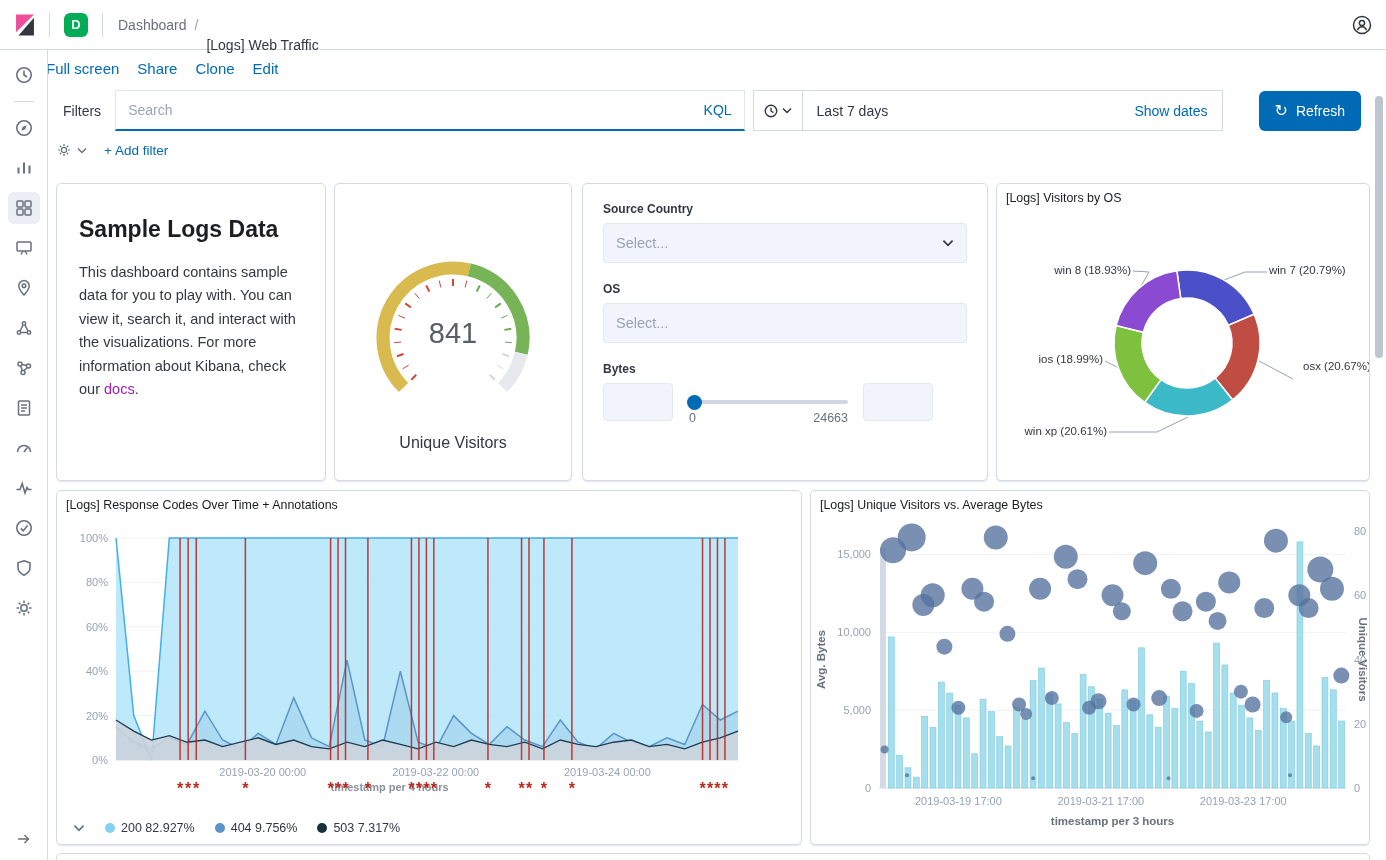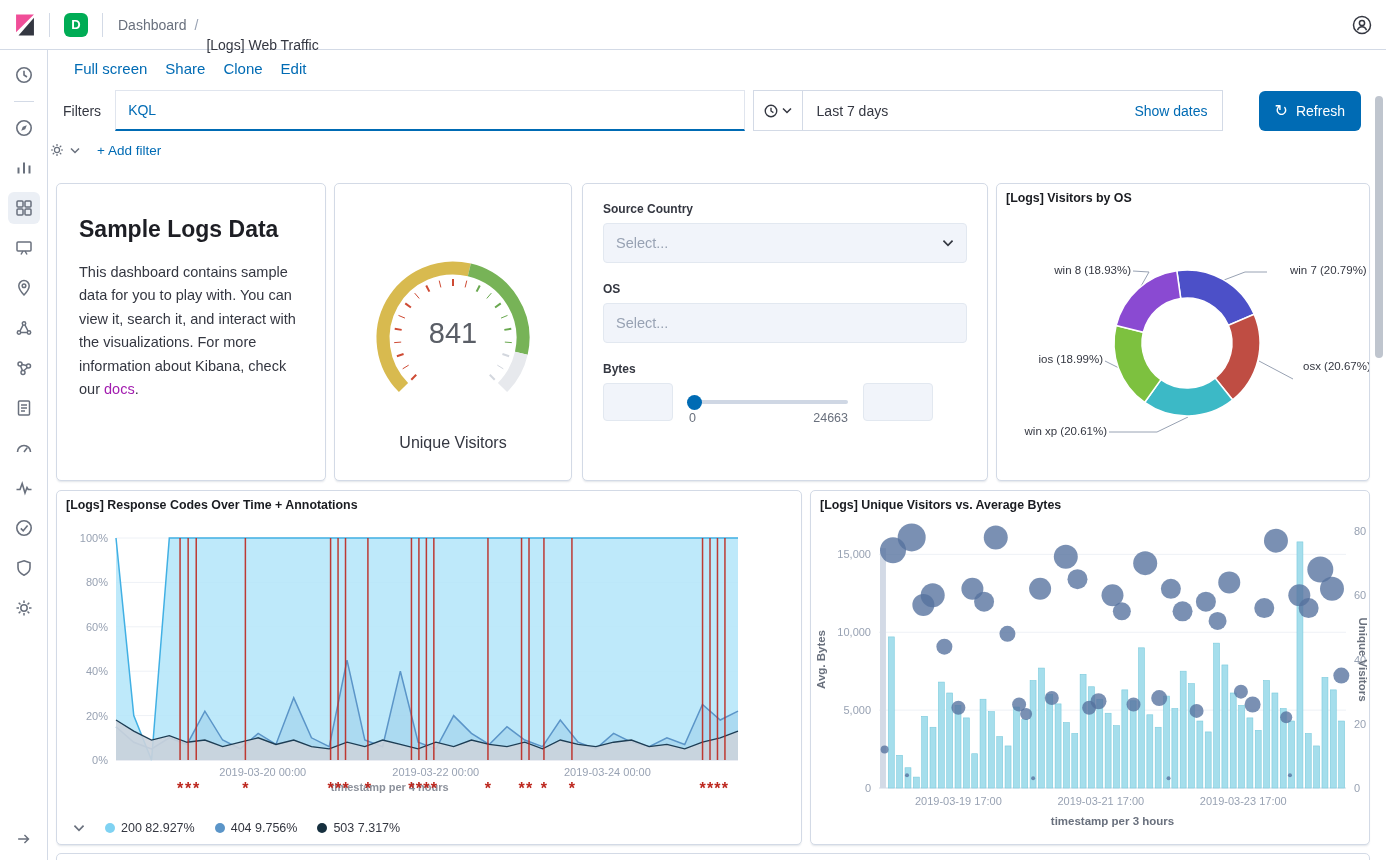--- a/index.html
+++ b/index.html
@@ -32,7 +32,7 @@
   .collapse-btn{margin-top:auto;margin-bottom:12px;cursor:pointer;}
 
   
-  .toolbar-links{position:absolute;top:60px;left:74px;display:flex;gap:18px;font-size:15px;font-weight:500;z-index:4;}
+  .toolbar-links{position:absolute;top:60px;left:46px;display:flex;gap:18px;font-size:15px;font-weight:500;z-index:4;}
   .toolbar-links a{color:#006BB4;text-decoration:none;}
 
   .filter-row{position:absolute;top:90px;left:57px;right:25px;height:41px;display:flex;align-items:center;z-index:4;}

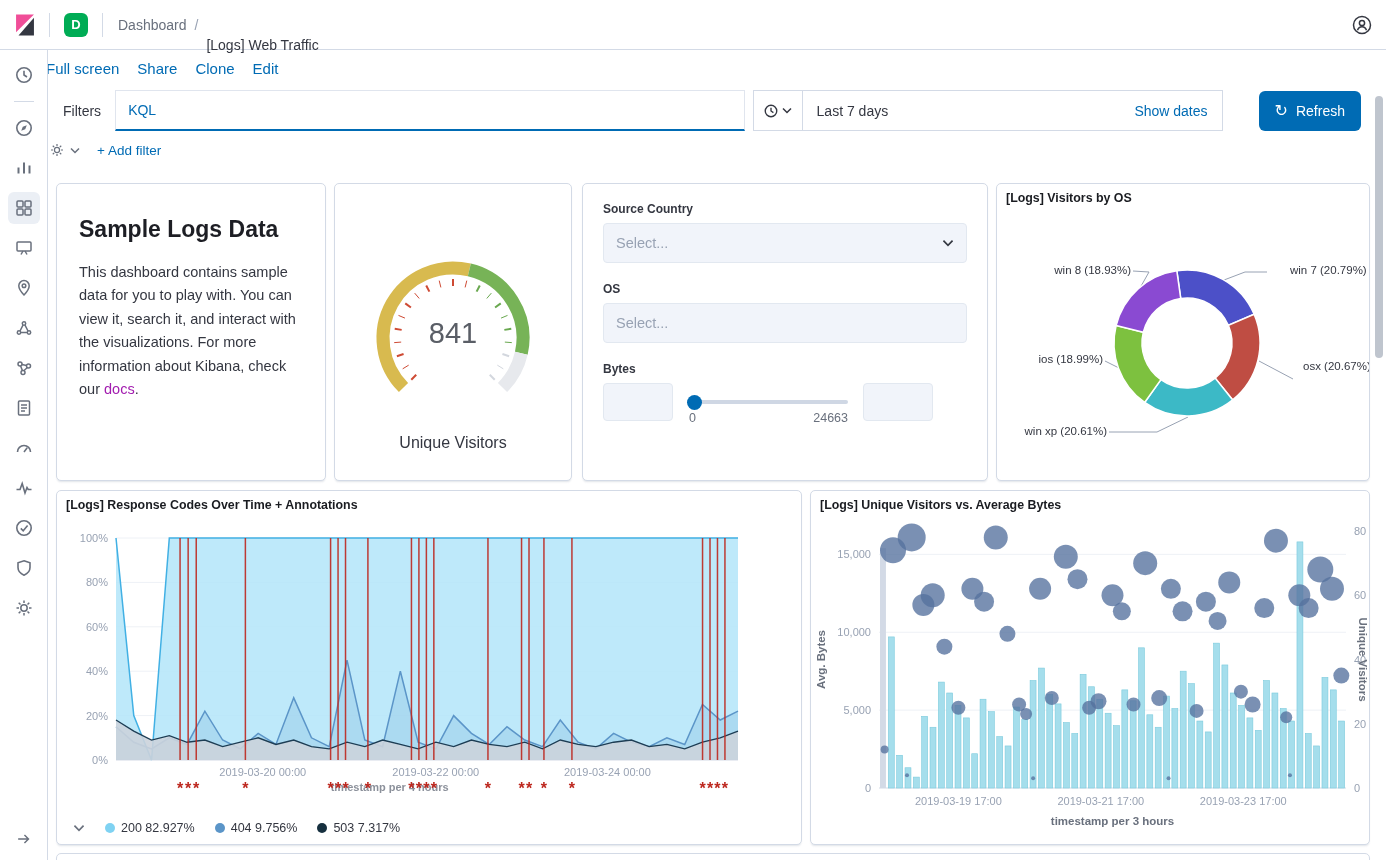--- a/index.html
+++ b/index.html
@@ -246,6 +246,7 @@
 <div class="filter-row">
   <div class="filters-btn">Filters</div>
   <div class="search-box">
+    <input type="text" placeholder="Search" style="">
     <span class="kql">KQL</span>
   </div>
   <div class="date-group">

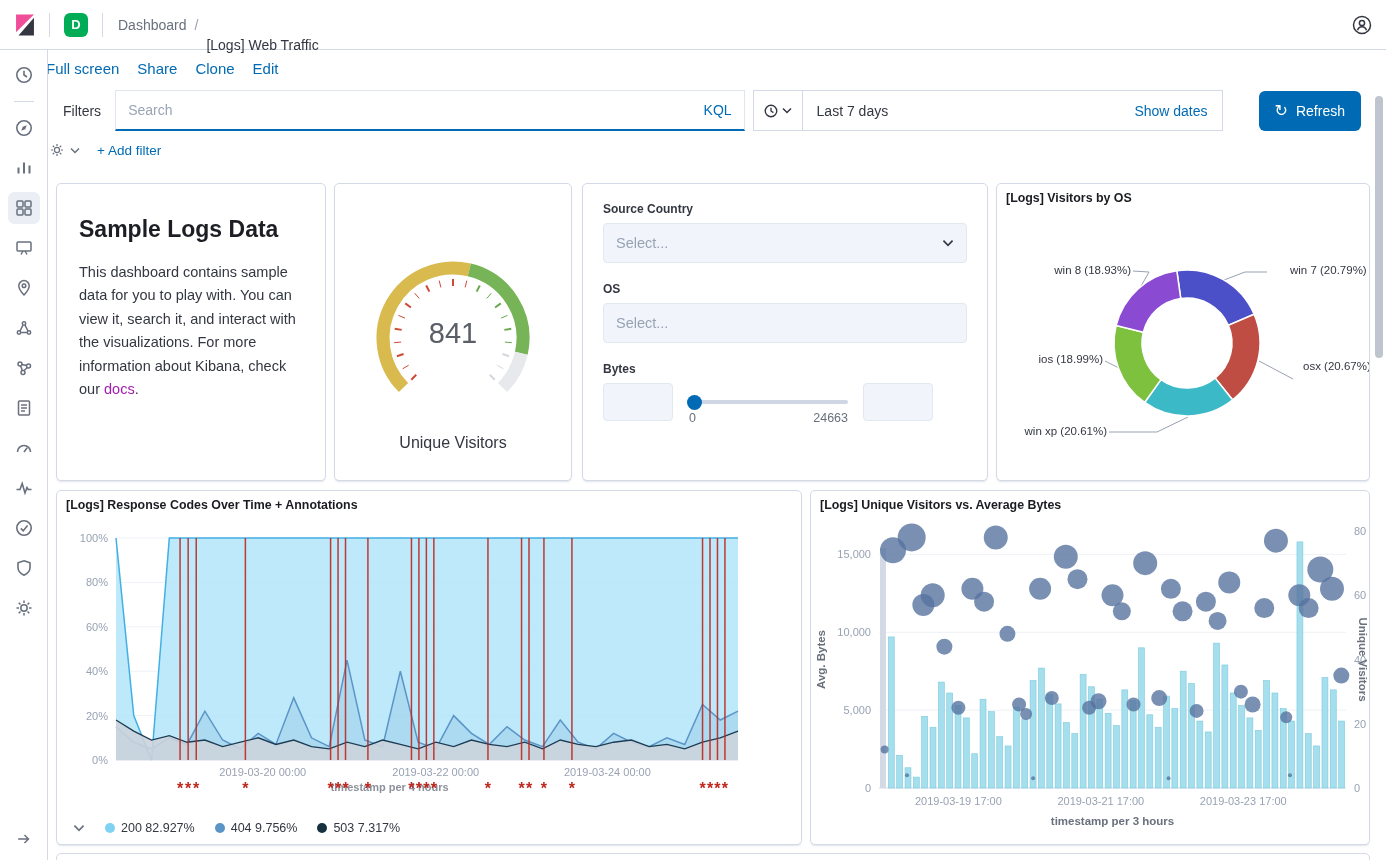--- a/index.html
+++ b/index.html
@@ -54,7 +54,7 @@
                font-family:inherit;cursor:pointer;flex:none;}
   .refresh-glyph{font-family:"DejaVu Sans",sans-serif;font-size:16px;line-height:1;}
 
-  .addfilter-row{position:absolute;top:142px;left:49px;display:flex;align-items:center;gap:5px;z-index:4;}
+  .addfilter-row{position:absolute;top:142px;left:56px;display:flex;align-items:center;gap:5px;z-index:4;}
   .addfilter-link{color:#006BB4;font-size:13.5px;margin-left:12px;text-decoration:none;}
 
   

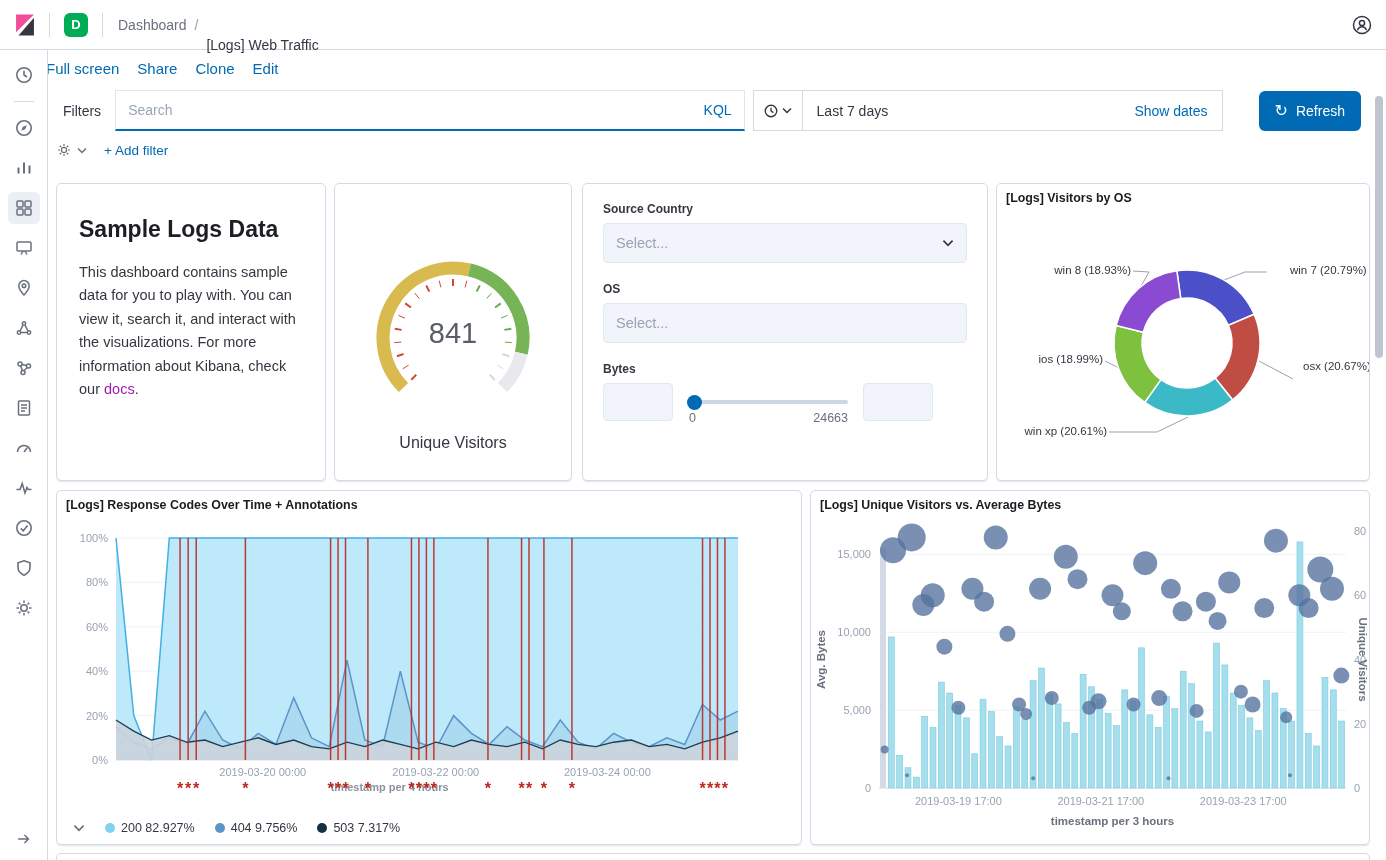--- a/index.html
+++ b/index.html
@@ -60,7 +60,7 @@
   
   .panel{position:absolute;background:#fff;border:1px solid #D3DAE6;border-radius:5px;box-sizing:border-box;
          box-shadow:0 2px 2px -1px rgba(152,162,179,.3);overflow:hidden;}
-  .panel-title{position:absolute;top:7px;left:9px;font-size:12.4px;font-weight:700;color:#1A1C21;z-index:2;}
+  .panel-title{position:absolute;top:7px;left:9px;font-size:12.4px;font-weight:400;color:#1A1C21;z-index:2;}
 
   #panel-sample{left:56px;top:183px;width:270px;height:298px;padding:20px 22px;}
   #panel-sample h2{margin:12px 0 0;font-size:23px;color:#1D1E24;}

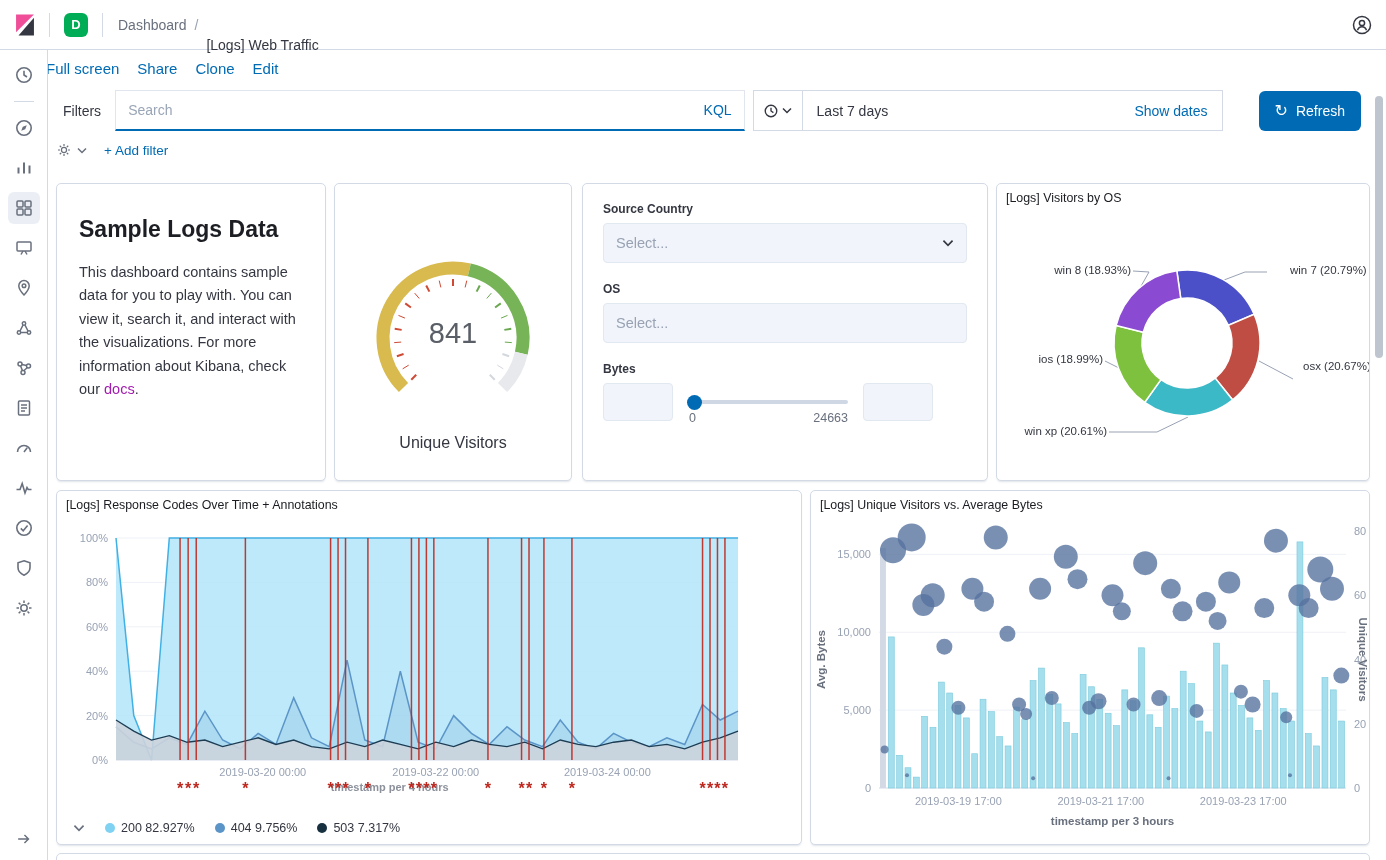--- a/index.html
+++ b/index.html
@@ -91,7 +91,7 @@
   #donut-svg{position:absolute;top:0;left:0;}
   .donut-label{position:absolute;font-size:11.5px;color:#343741;white-space:nowrap;}
   .dl-win8{left:16px;top:80px;width:118px;text-align:right;}
-  .dl-win7{left:272px;top:80px;margin-left:21px;}
+  .dl-win7{left:272px;top:80px;}
   .dl-ios{left:16px;top:169px;width:90px;text-align:right;}
   .dl-osx{left:298px;top:176px;margin-left:8px;}
   .dl-winxp{left:14px;top:241px;width:96px;text-align:right;}

